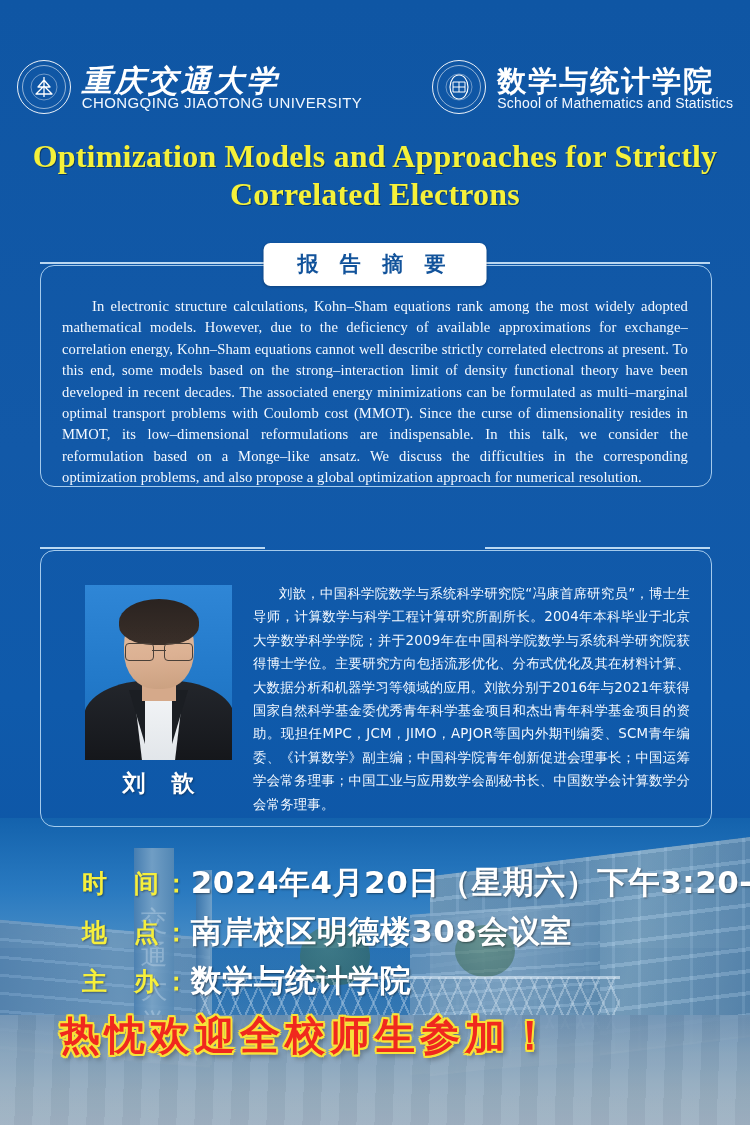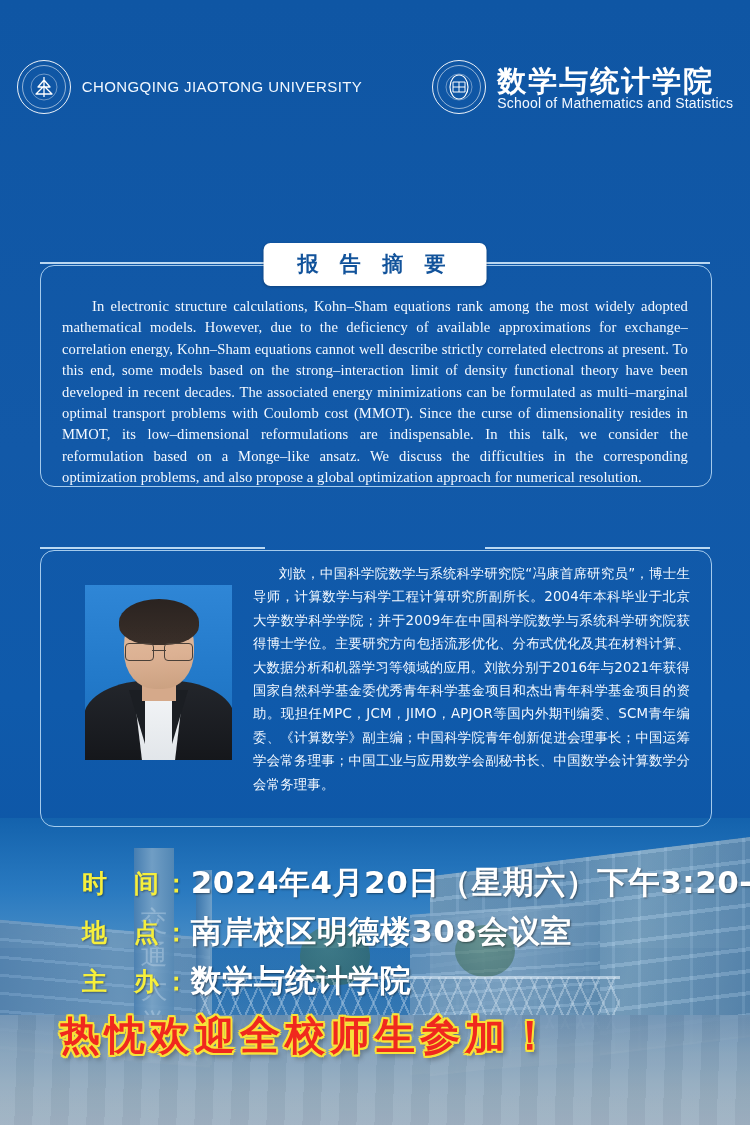--- a/index.html
+++ b/index.html
@@ -216,6 +216,7 @@
         </svg>
       </div>
       <div class="logo-texts">
+        <span class="logo-cn script">重庆交通大学</span>
         <span class="logo-en">CHONGQING JIAOTONG UNIVERSITY</span>
       </div>
     </div>

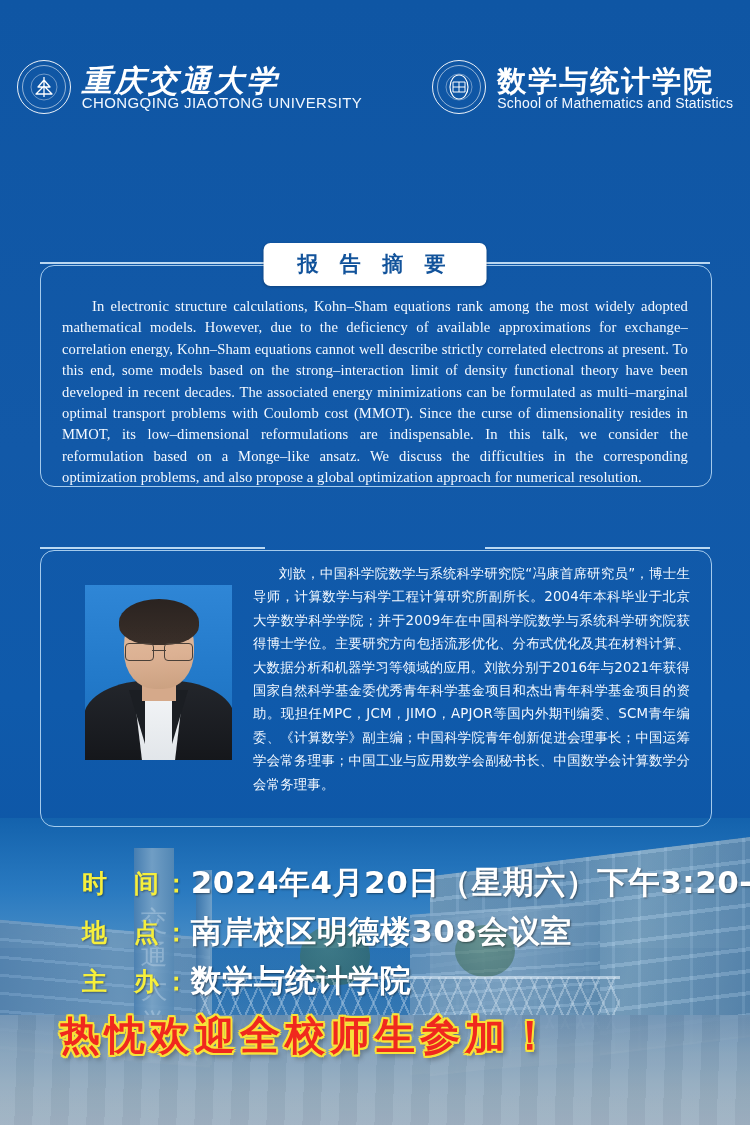--- a/index.html
+++ b/index.html
@@ -237,6 +237,7 @@
 
   </div>
 
+  <div class="title">Optimization Models and Approaches for Strictly Correlated Electrons</div>
 
   <div class="pill-rule" style="left:40px;top:262px;width:225px;"></div>
   <div class="pill-rule" style="left:485px;top:262px;width:225px;"></div>

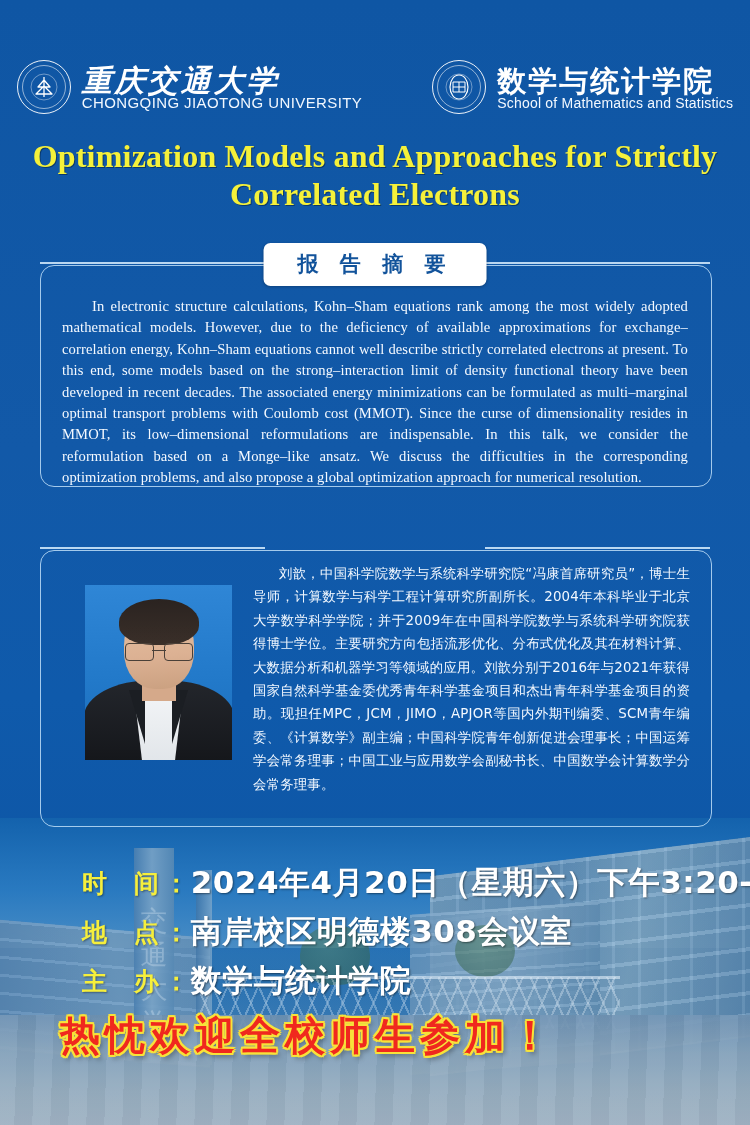--- a/index.html
+++ b/index.html
@@ -158,7 +158,7 @@
     color:#ffffff;font-size:23px;font-weight:700;letter-spacing:9px;text-indent:9px;
     font-family:"DejaVu Sans","Liberation Sans",sans-serif;
     text-shadow:1px 1px 2px rgba(0,0,0,.35);}
-  .bio-text{position:absolute;left:253px;top:562px;width:437px;
+  .bio-text{position:absolute;left:253px;top:582px;width:437px;
     color:#f2f8ff;font-size:13.4px;line-height:23.4px;text-align:justify;text-indent:26px;
     font-family:"DejaVu Sans","Liberation Sans",sans-serif;letter-spacing:.2px;}
 

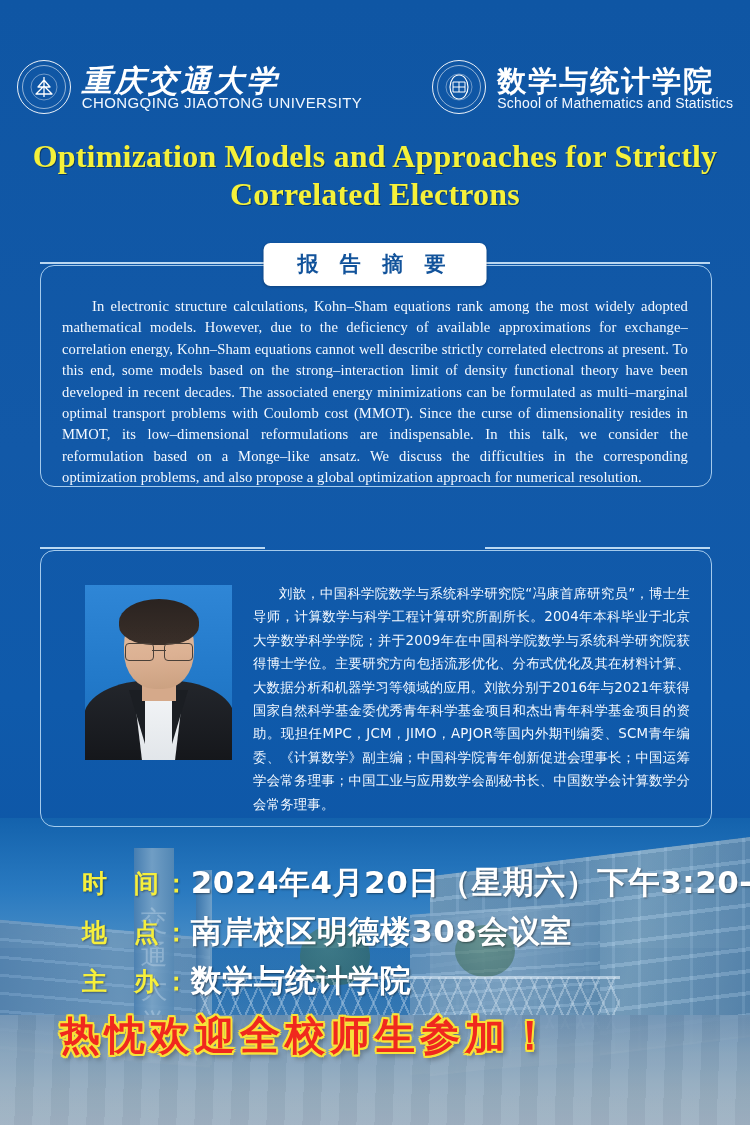--- a/index.html
+++ b/index.html
@@ -262,6 +262,7 @@
         <span></span>
       </div>
   </div>
+  <div class="speaker-name">刘 歆</div>
   <div class="bio-text">刘歆，中国科学院数学与系统科学研究院“冯康首席研究员”，博士生导师，计算数学与科学工程计算研究所副所长。2004年本科毕业于北京大学数学科学学院；并于2009年在中国科学院数学与系统科学研究院获得博士学位。主要研究方向包括流形优化、分布式优化及其在材料计算、大数据分析和机器学习等领域的应用。刘歆分别于2016年与2021年获得国家自然科学基金委优秀青年科学基金项目和杰出青年科学基金项目的资助。现担任MPC，JCM，JIMO，APJOR等国内外期刊编委、SCM青年编委、《计算数学》副主编；中国科学院青年创新促进会理事长；中国运筹学会常务理事；中国工业与应用数学会副秘书长、中国数学会计算数学分会常务理事。</div>
 
   <div class="details">

